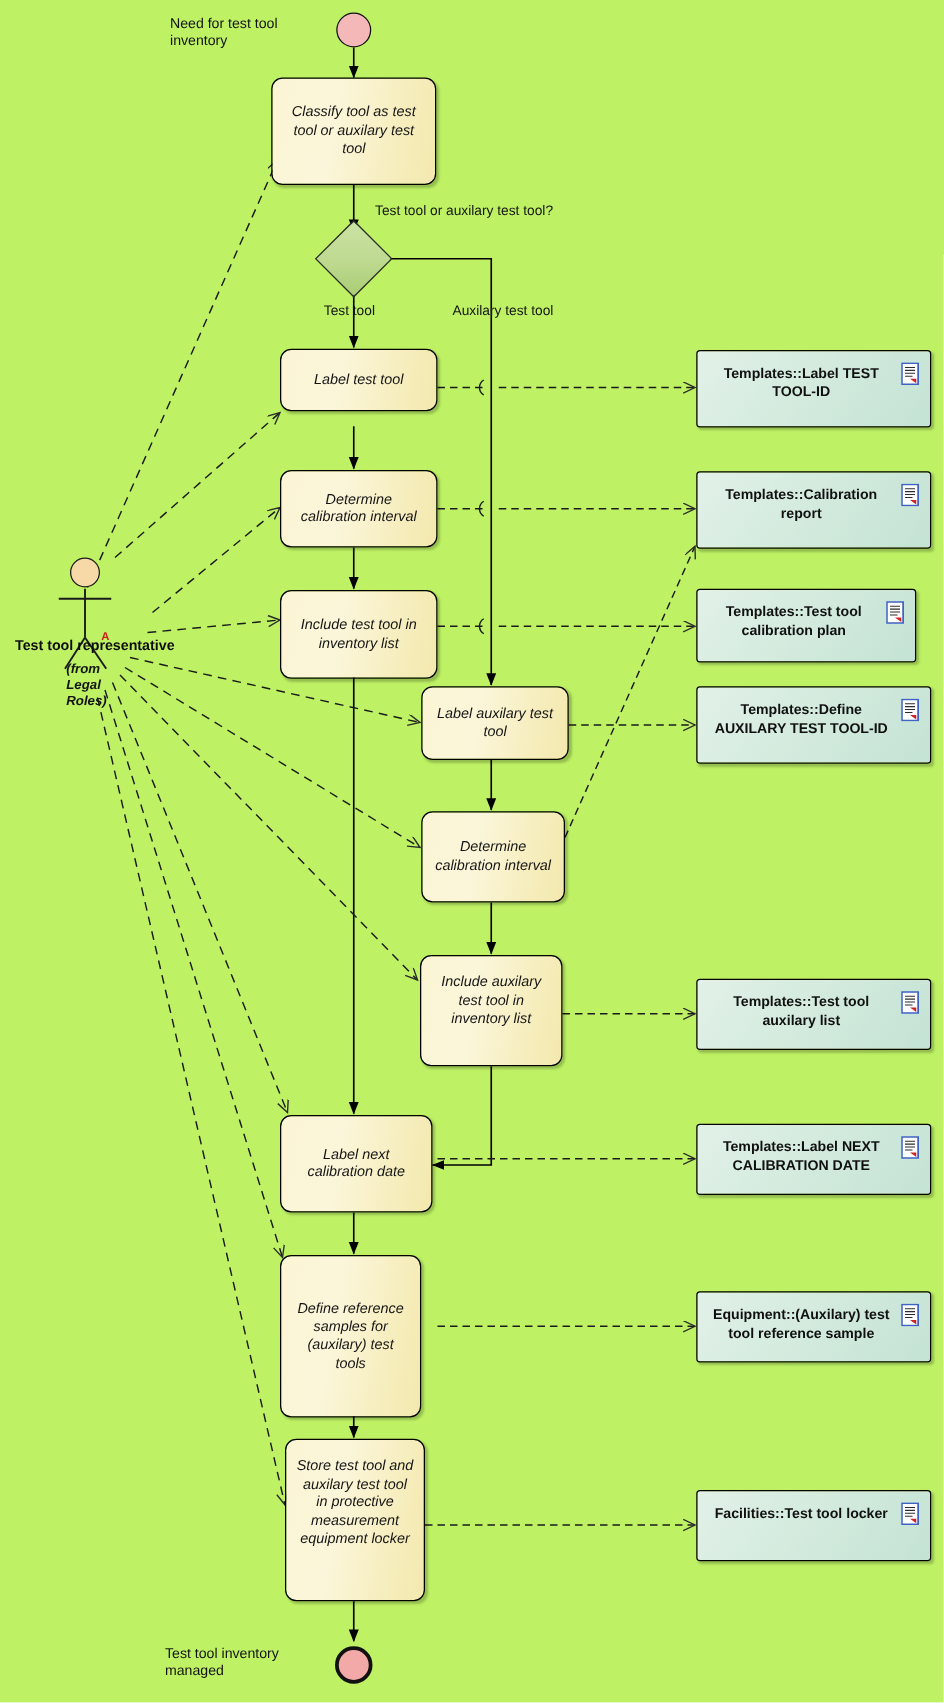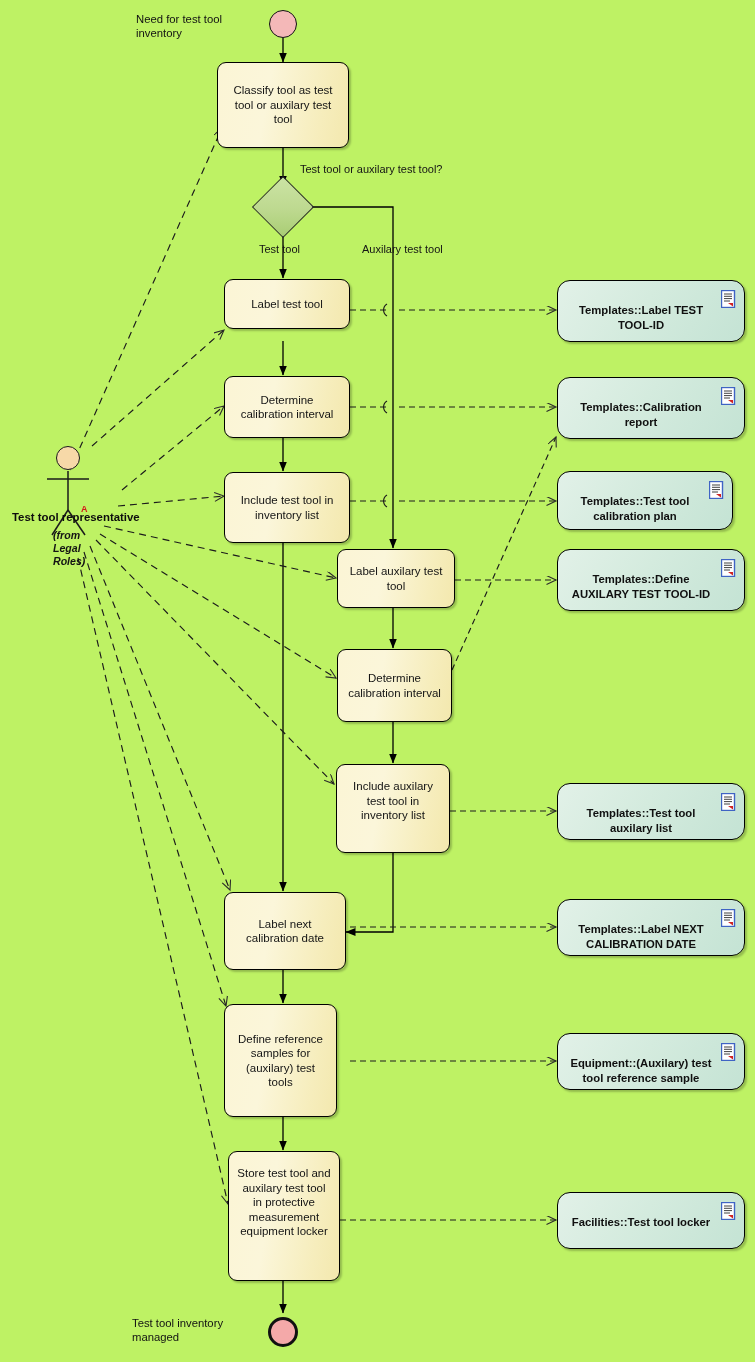--- a/index.html
+++ b/index.html
@@ -46,6 +46,7 @@
     text-align:center;
     color:#141414;
     width:100%;
+    font-style:italic;
   }
 
   .artifact{

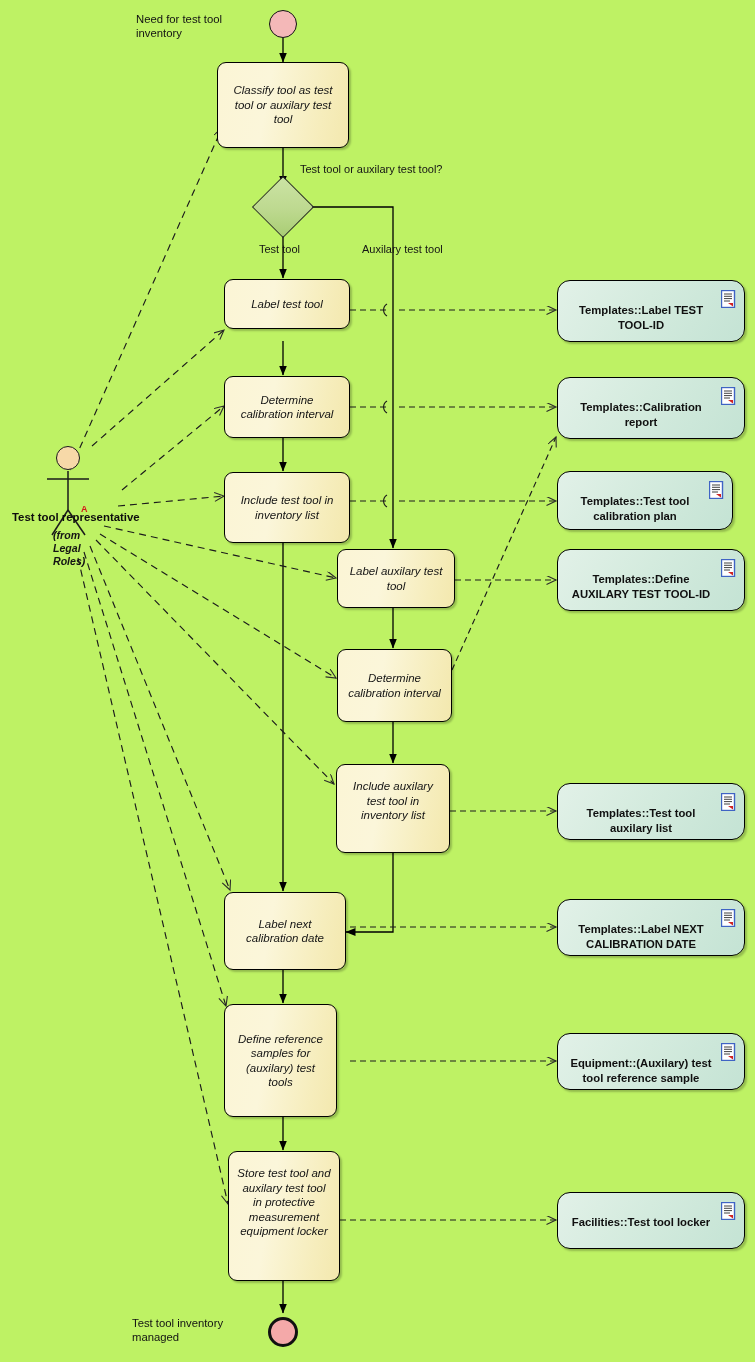--- a/index.html
+++ b/index.html
@@ -50,11 +50,11 @@
   }
 
   .artifact{
-    border-radius:13px;
+    border-radius:3px;
     background:linear-gradient(125deg,#e2f1e8 0%,#d4ebde 45%,#c4e3d4 100%);
     box-shadow:2px 2px 2px rgba(0,0,0,0.22);
     align-items:flex-start;
-    padding:22px 30px 8px 10px;
+    padding:11px 30px 8px 10px;
   }
   .artifact .txt{
     font-size:11.3px;

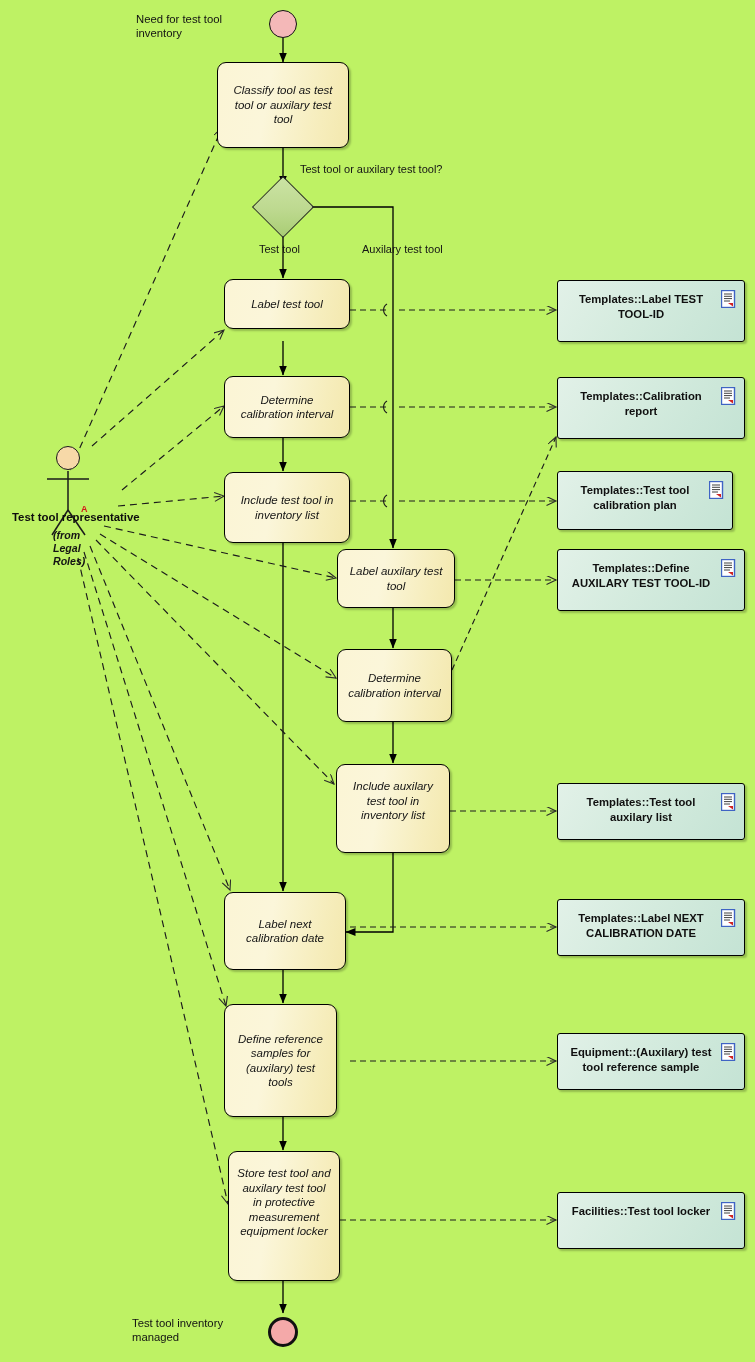--- a/index.html
+++ b/index.html
@@ -306,7 +306,7 @@
 calibration date</div>
   </div>
 
-  <div class="node activity" style="left:224px;top:1004px;width:113px;height:113px;">
+  <div class="node activity" style="left:224px;top:1004px;width:113px;height:130px;">
     <div class="txt">Define reference
 samples for (auxilary)
 test tools</div>

